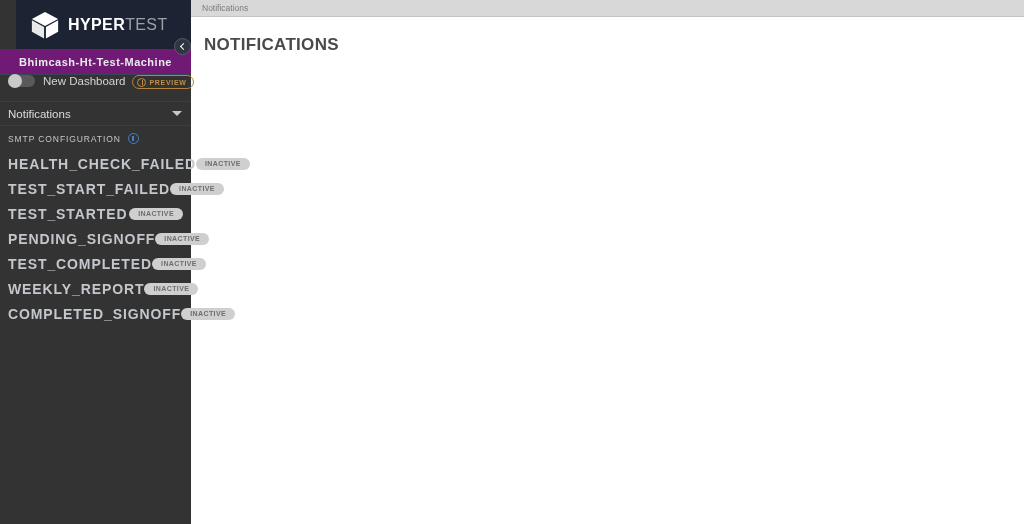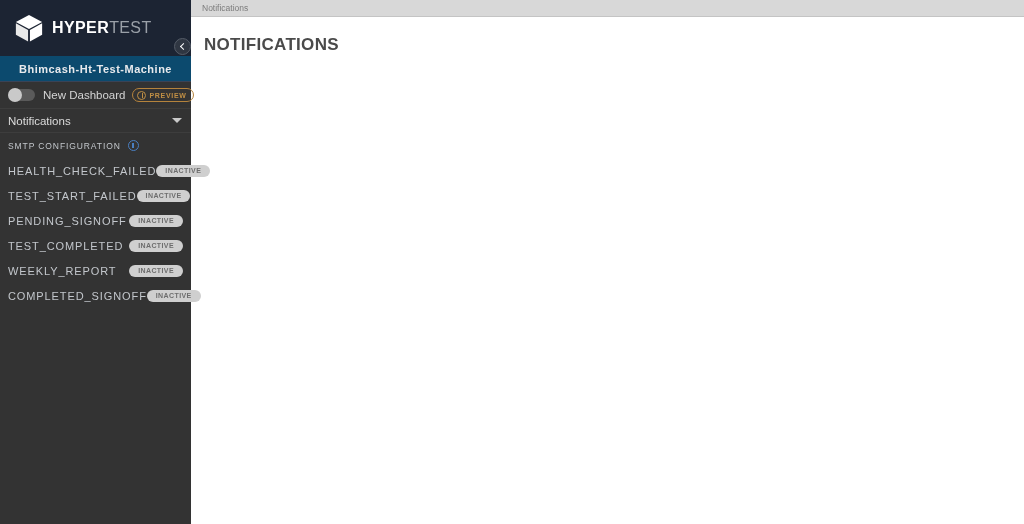--- a/index.html
+++ b/index.html
@@ -26,11 +26,12 @@
     position: relative;
   }
   .logo-area {
-    height: 56px;
+    height: 49px;
     background: #1c2433;
     display: flex;
     align-items: center;
     padding-left: 14px;
+    margin-left: 16px;
   }
   .logo-cube { width: 30px; height: 30px; flex: 0 0 30px; }
   .logo-text {

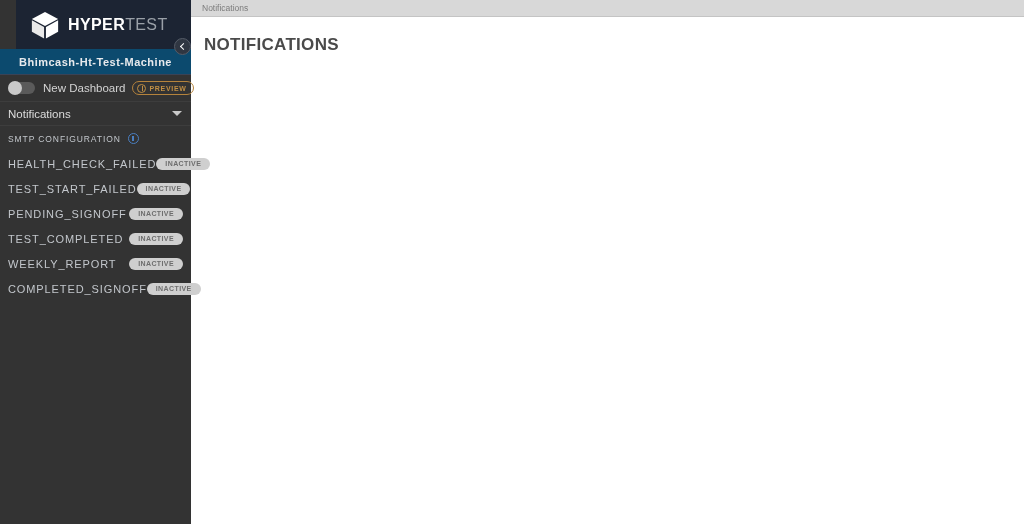--- a/index.html
+++ b/index.html
@@ -46,7 +46,7 @@
 
   .machine-bar {
     height: 26px;
-    background: #0c4a6e;
+    background: #701a75;
     display: flex;
     align-items: center;
     justify-content: center;

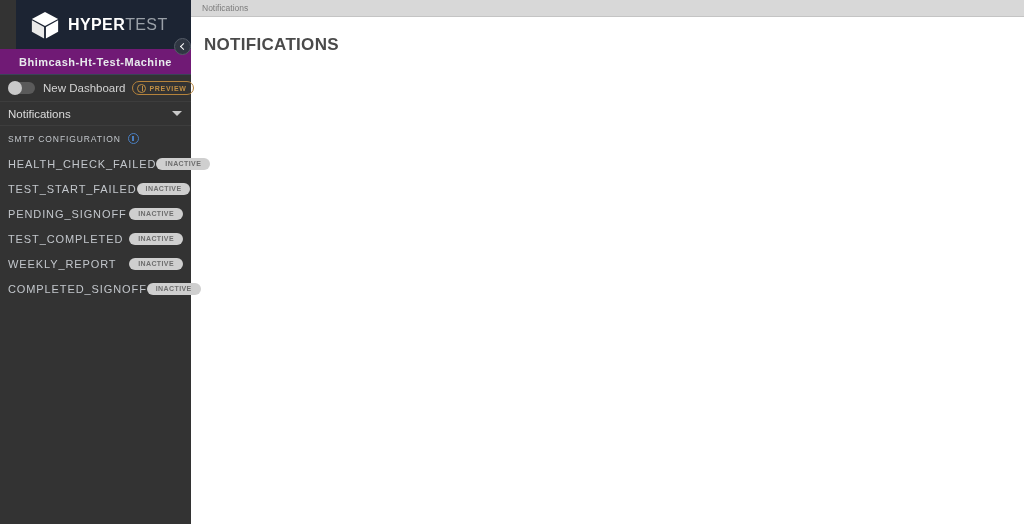--- a/index.html
+++ b/index.html
@@ -62,7 +62,6 @@
   .dash-row {
     height: 27px;
     display: flex;
-    align-items: center;
     padding: 0 8px;
     border-bottom: 1px solid #3d3d3d;
   }

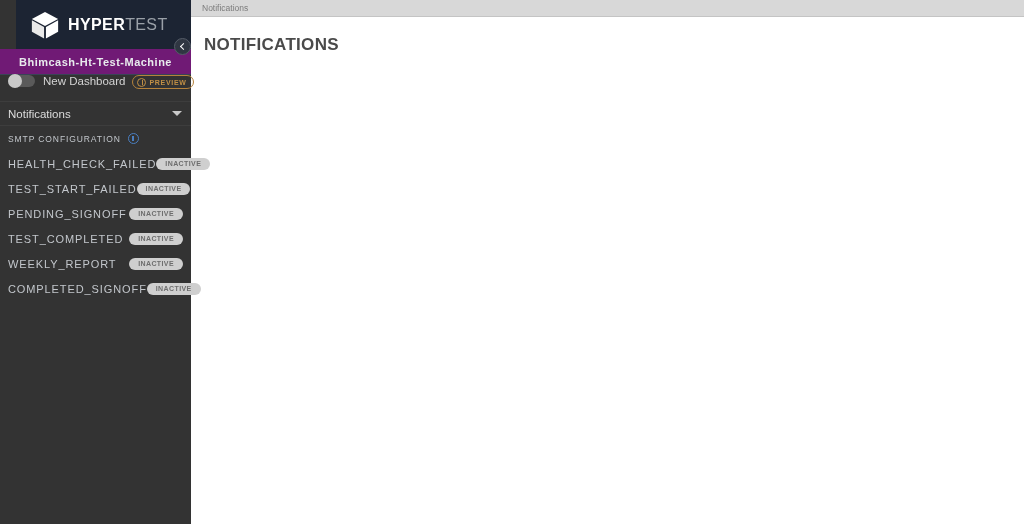--- a/index.html
+++ b/index.html
@@ -180,8 +180,8 @@
   }
   .notif-item .ni-label {
     color: #c3c7cc;
-    font-size: 11px;
-    font-weight: normal;
+    font-size: 14px;
+    font-weight: bold;
     letter-spacing: 0.9px;
     white-space: nowrap;
   }

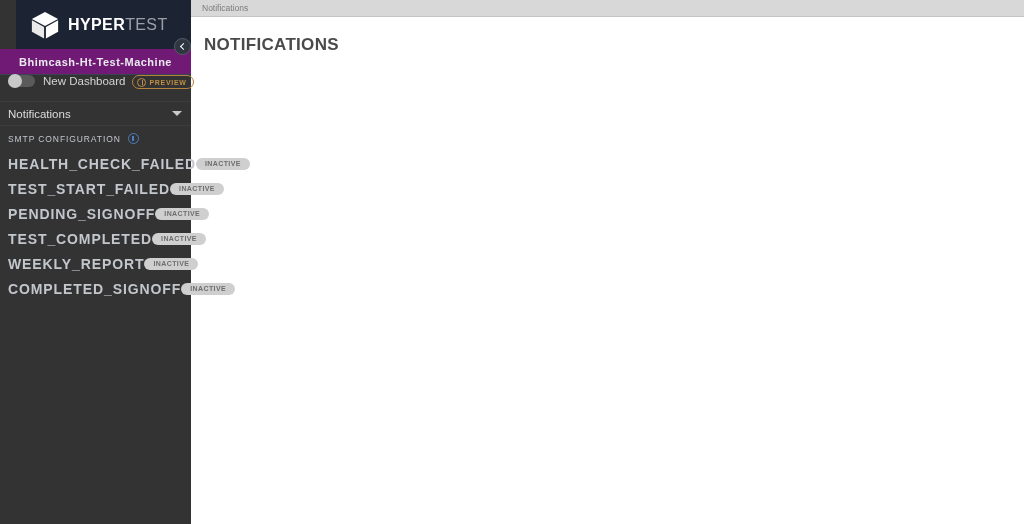--- a/index.html
+++ b/index.html
@@ -306,6 +306,10 @@
         <span class="status-pill">INACTIVE</span>
       </div>
       <div class="notif-item">
+        <span class="ni-label">TEST_STARTED</span>
+        <span class="status-pill">INACTIVE</span>
+      </div>
+      <div class="notif-item">
         <span class="ni-label">PENDING_SIGNOFF</span>
         <span class="status-pill">INACTIVE</span>
       </div>

